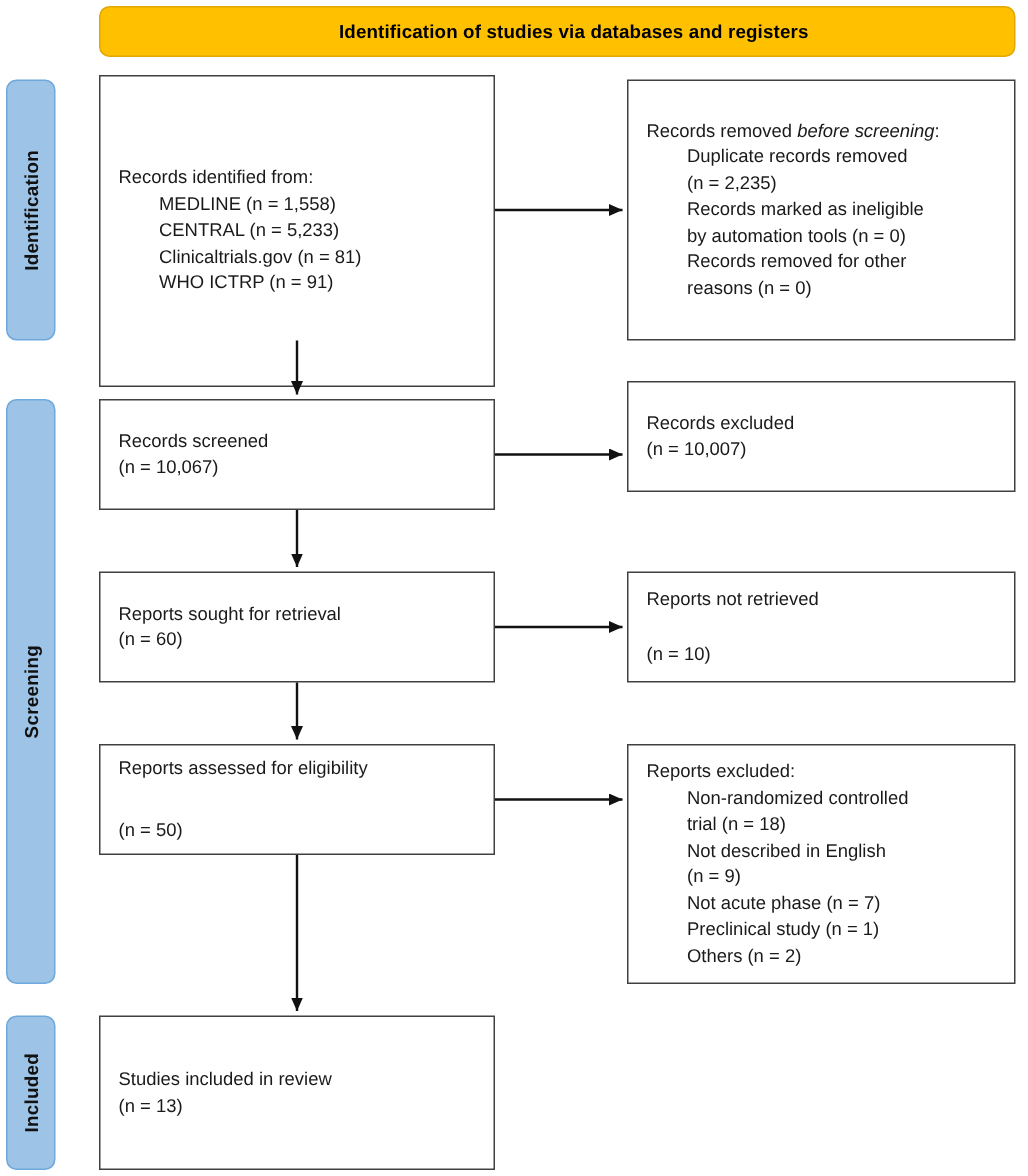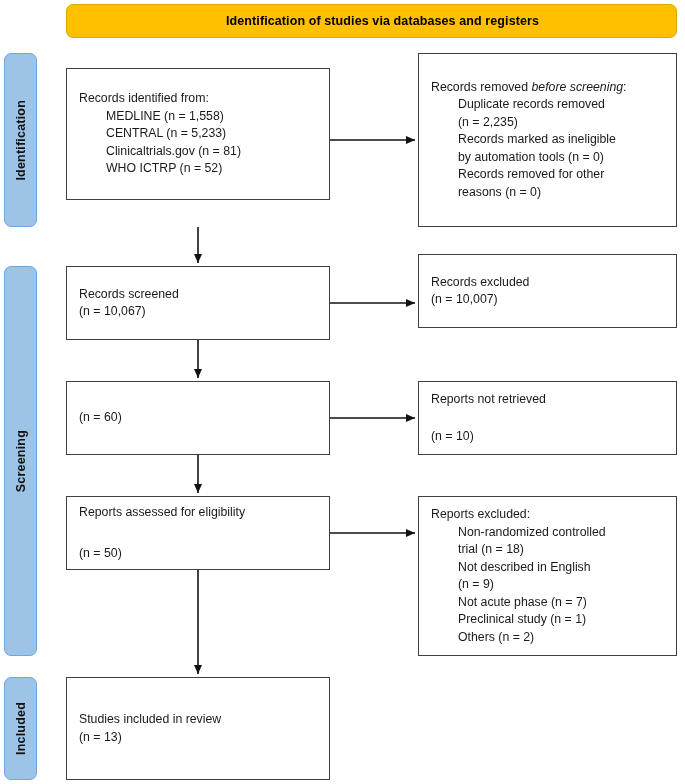--- a/index.html
+++ b/index.html
@@ -105,7 +105,7 @@
   
   .box-right { left: 418px; width: 259px; }
 
-  .box-identified   { top: 68px;  height: 132px; }
+  .box-identified   { top: 50px;  height: 208px; }
   .box-removed      { top: 53px;  height: 174px; }
   .box-screened     { top: 266px; height: 74px;  }
   .box-excluded1    { top: 254px; height: 74px;  }

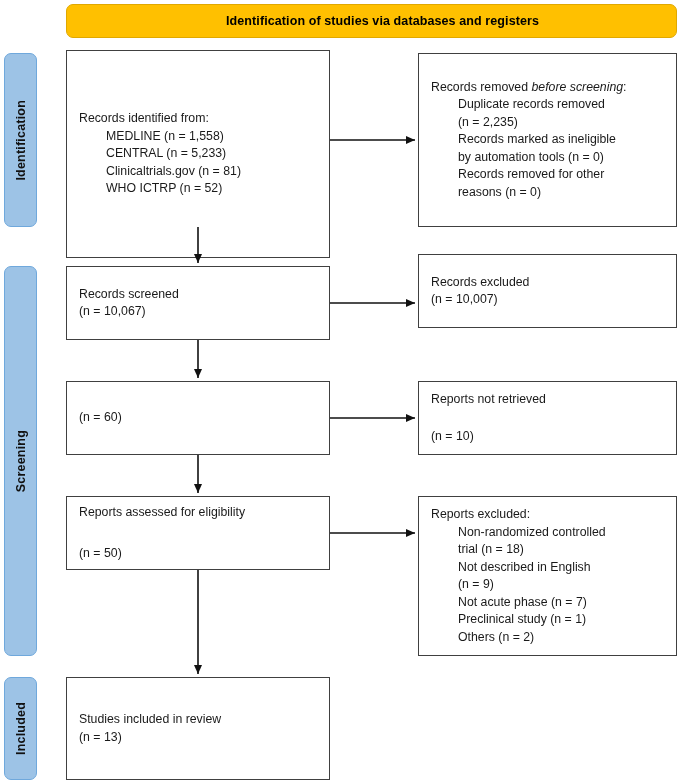--- a/index.html
+++ b/index.html
@@ -148,7 +148,7 @@
     <div class="sub">MEDLINE (n = 1,558)</div>
     <div class="sub">CENTRAL (n = 5,233)</div>
     <div class="sub">Clinicaltrials.gov (n = 81)</div>
-    <div class="sub">WHO ICTRP (n = 52)</div>
+    <div class="sub">WHO ICTRP (n = 91)</div>
   </div>
 
   <div class="box box-right box-removed">

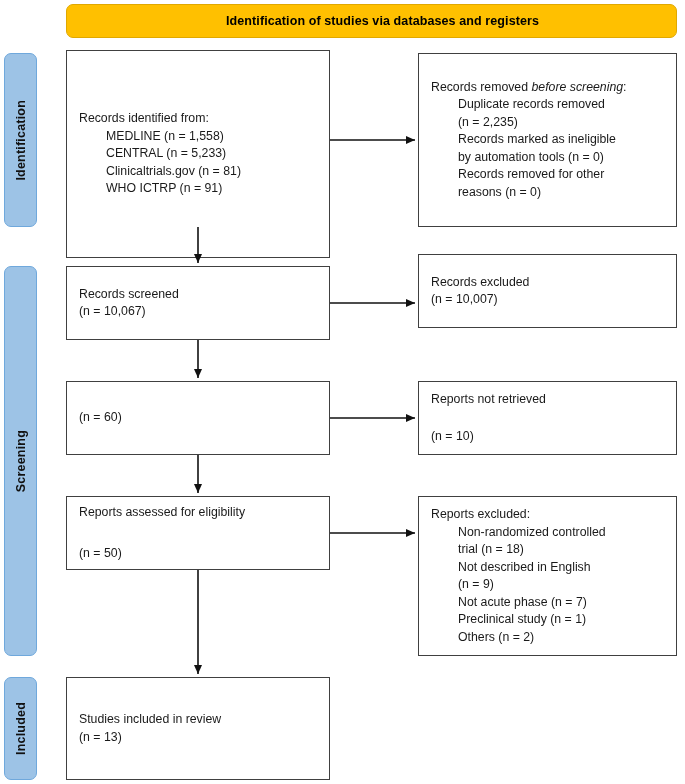--- a/index.html
+++ b/index.html
@@ -172,6 +172,7 @@
   </div>
 
   <div class="box box-left box-sought">
+    <div class="line">Reports sought for retrieval</div>
     <div class="line">(n = 60)</div>
   </div>
 

